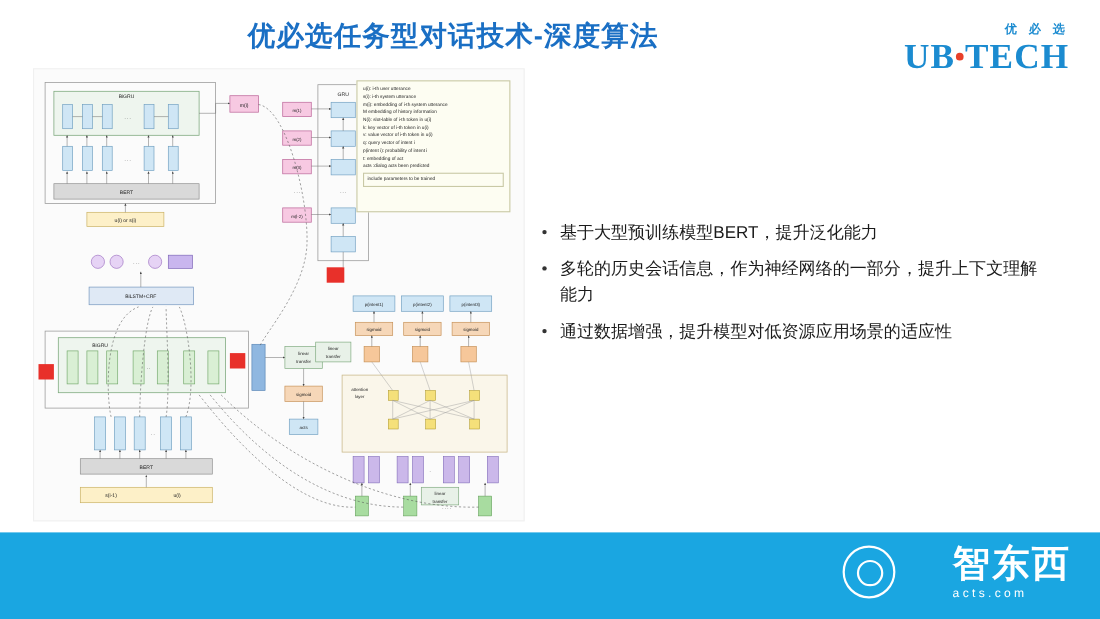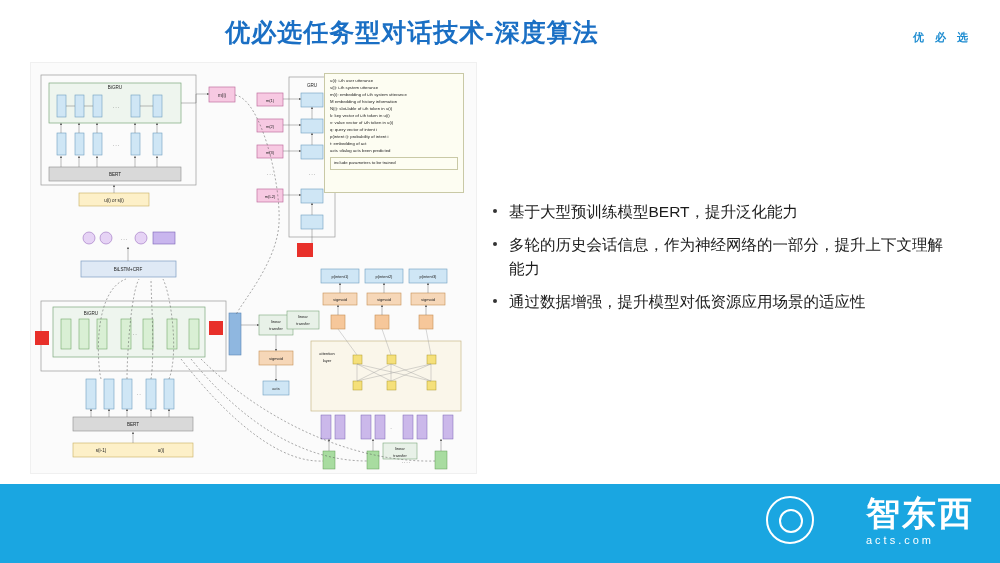--- a/index.html
+++ b/index.html
@@ -16,8 +16,8 @@
   }
   
   .brand{
-    position:absolute;right:28px;top:32px;text-align:right;
-    color:#1b8bd0;line-height:1;
+    position:absolute;right:28px;top:22px;text-align:right;
+    color:#1b8bd0;line-height:1;font-family:Liberation Serif, serif;
   }
   .brand .cn{
     font-size:11px;letter-spacing:4px;color:#1b8bd0;margin-bottom:2px;

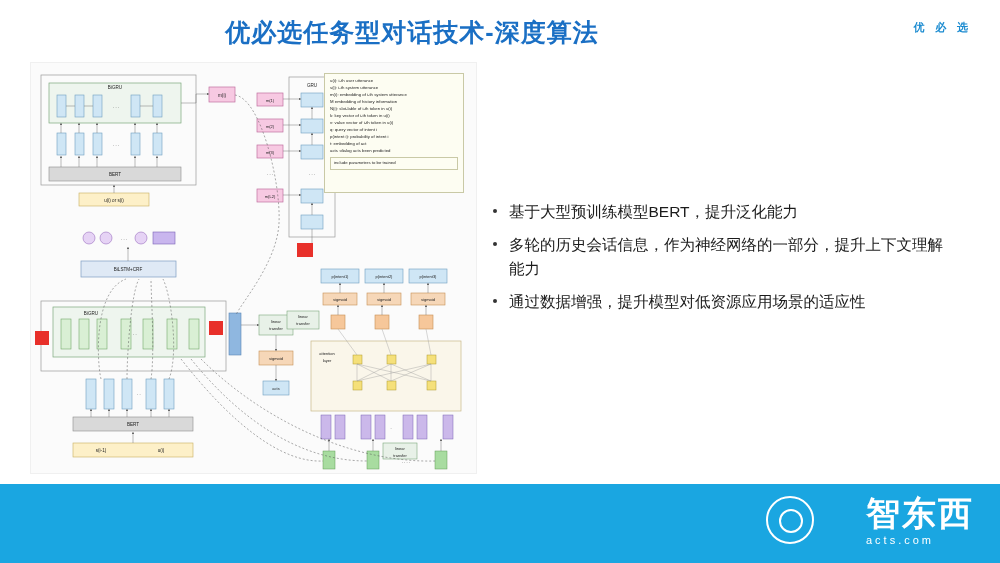--- a/index.html
+++ b/index.html
@@ -89,6 +89,9 @@
 
 <div class="brand">
   <div class="cn">优 必 选</div>
+  <div class="en">
+    <span>UB</span><span class="dot"></span><span>TECH</span>
+  </div>
 </div>
 
 <div class="diagram">

